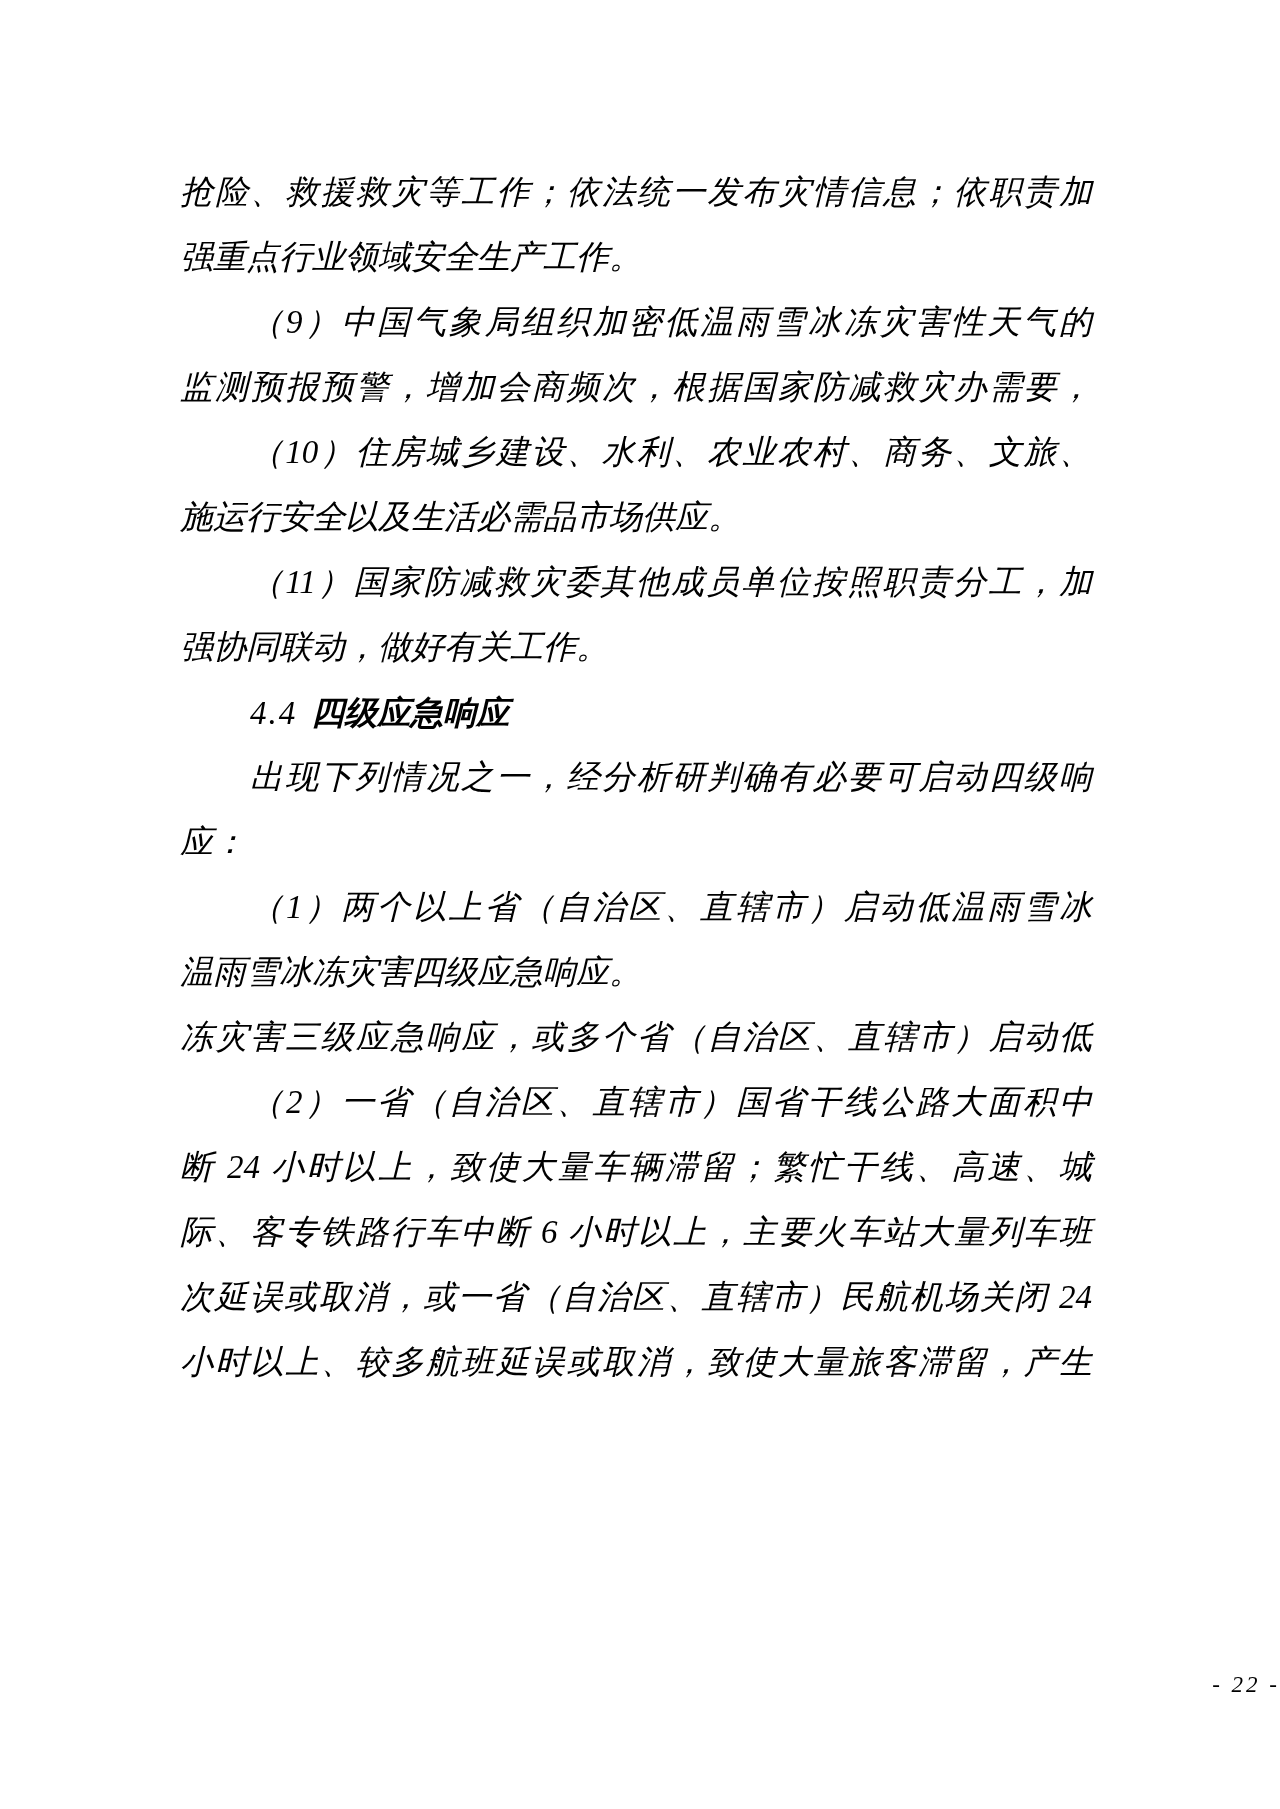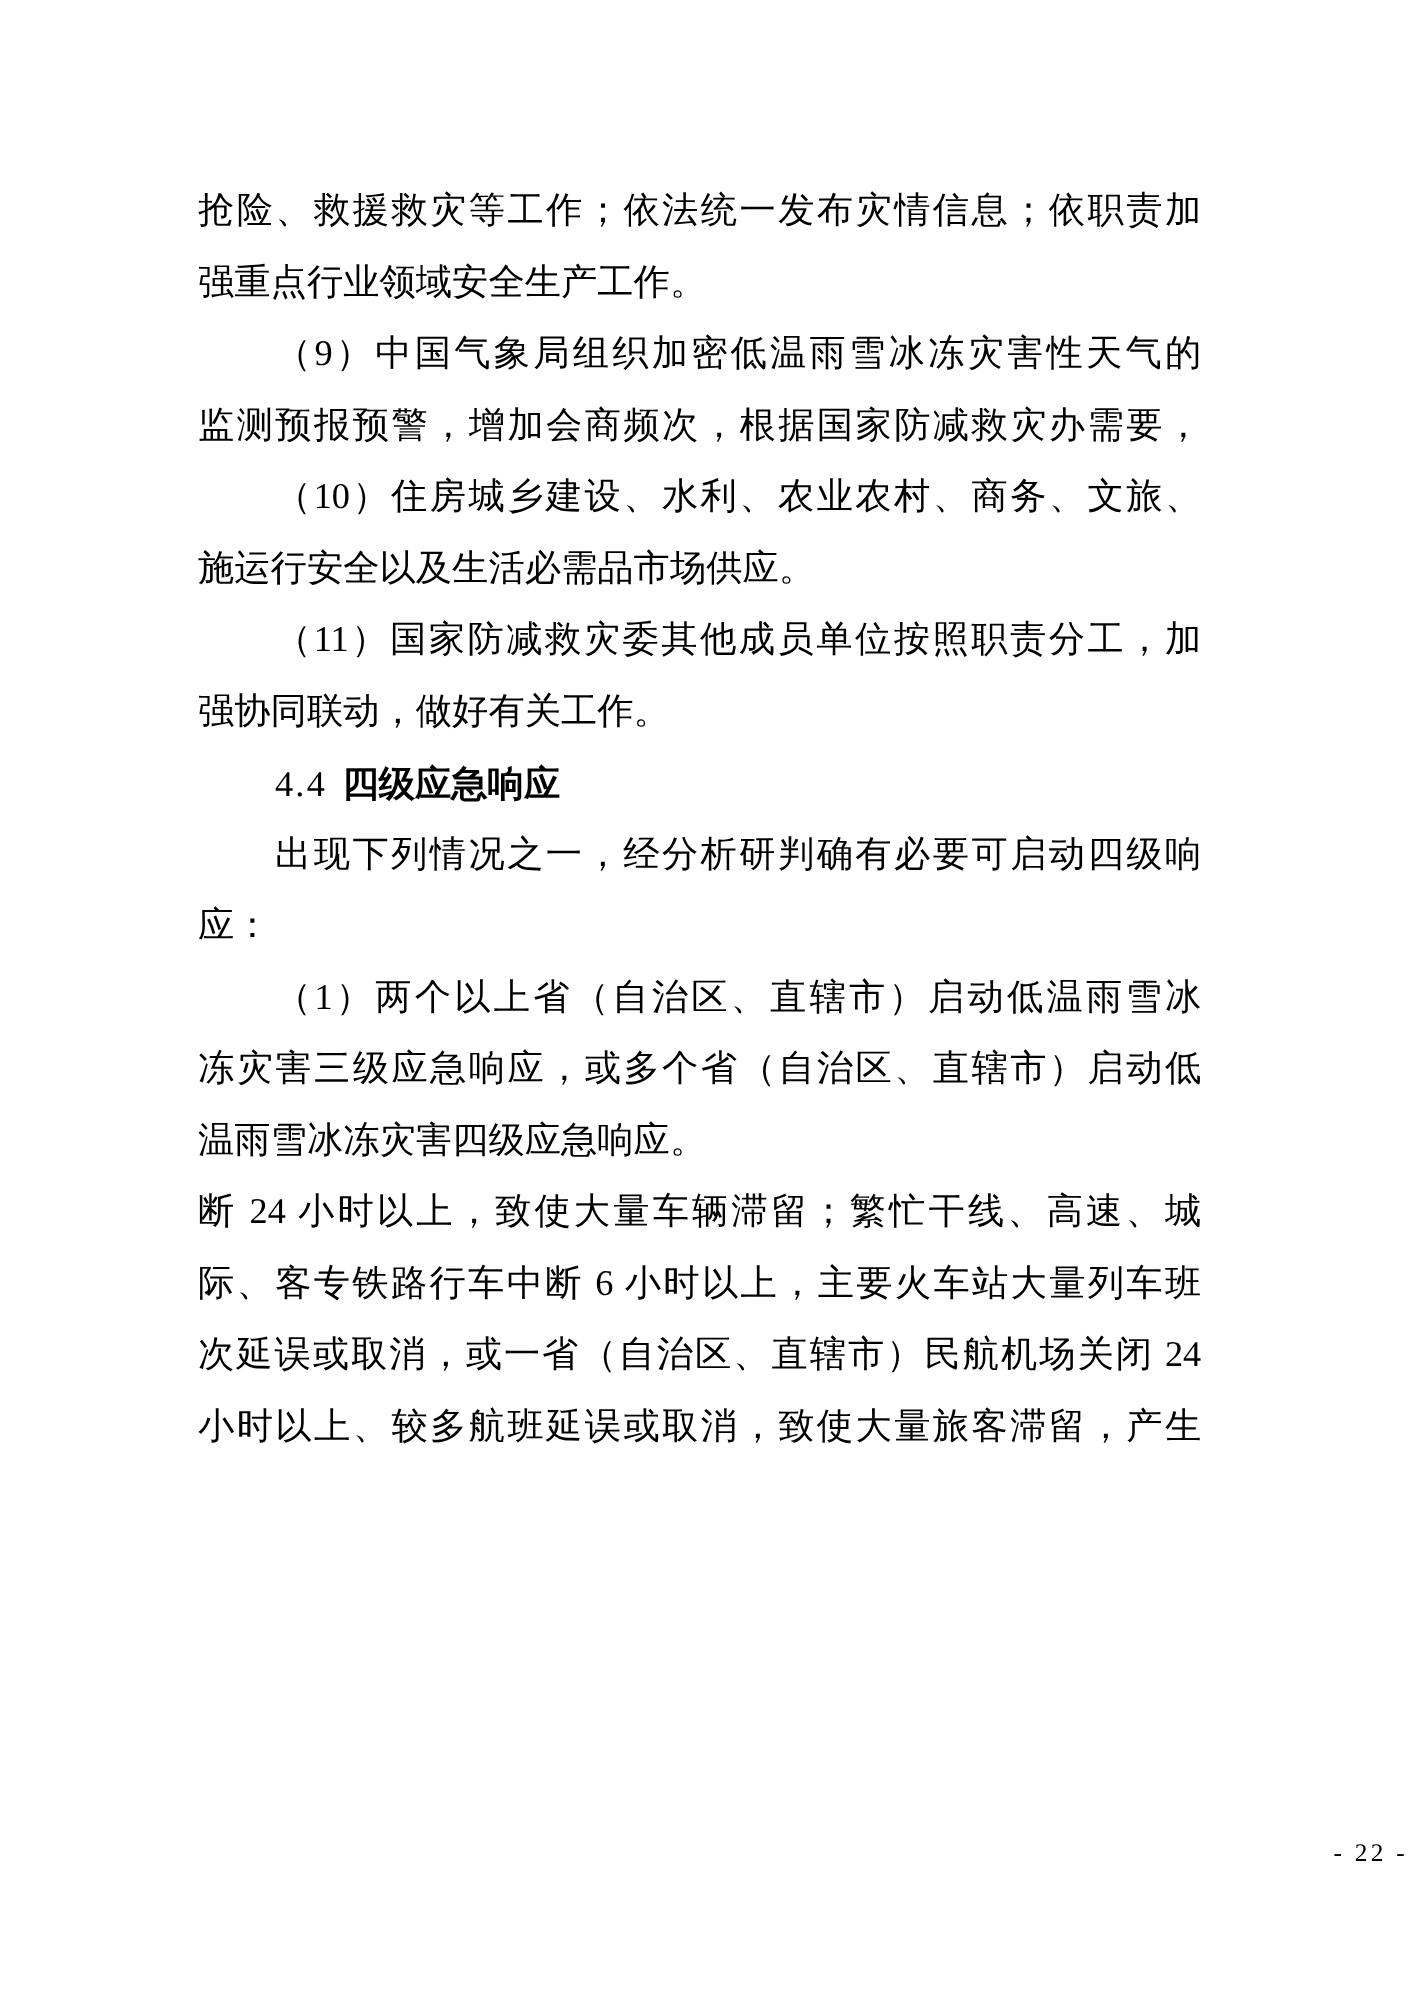--- a/index.html
+++ b/index.html
@@ -15,6 +15,7 @@
     color: #000000;
     font-family: "Liberation Serif", "DejaVu Serif", serif;
     overflow: hidden;
+    font-style: italic;
   }
   .content {
     position: absolute;

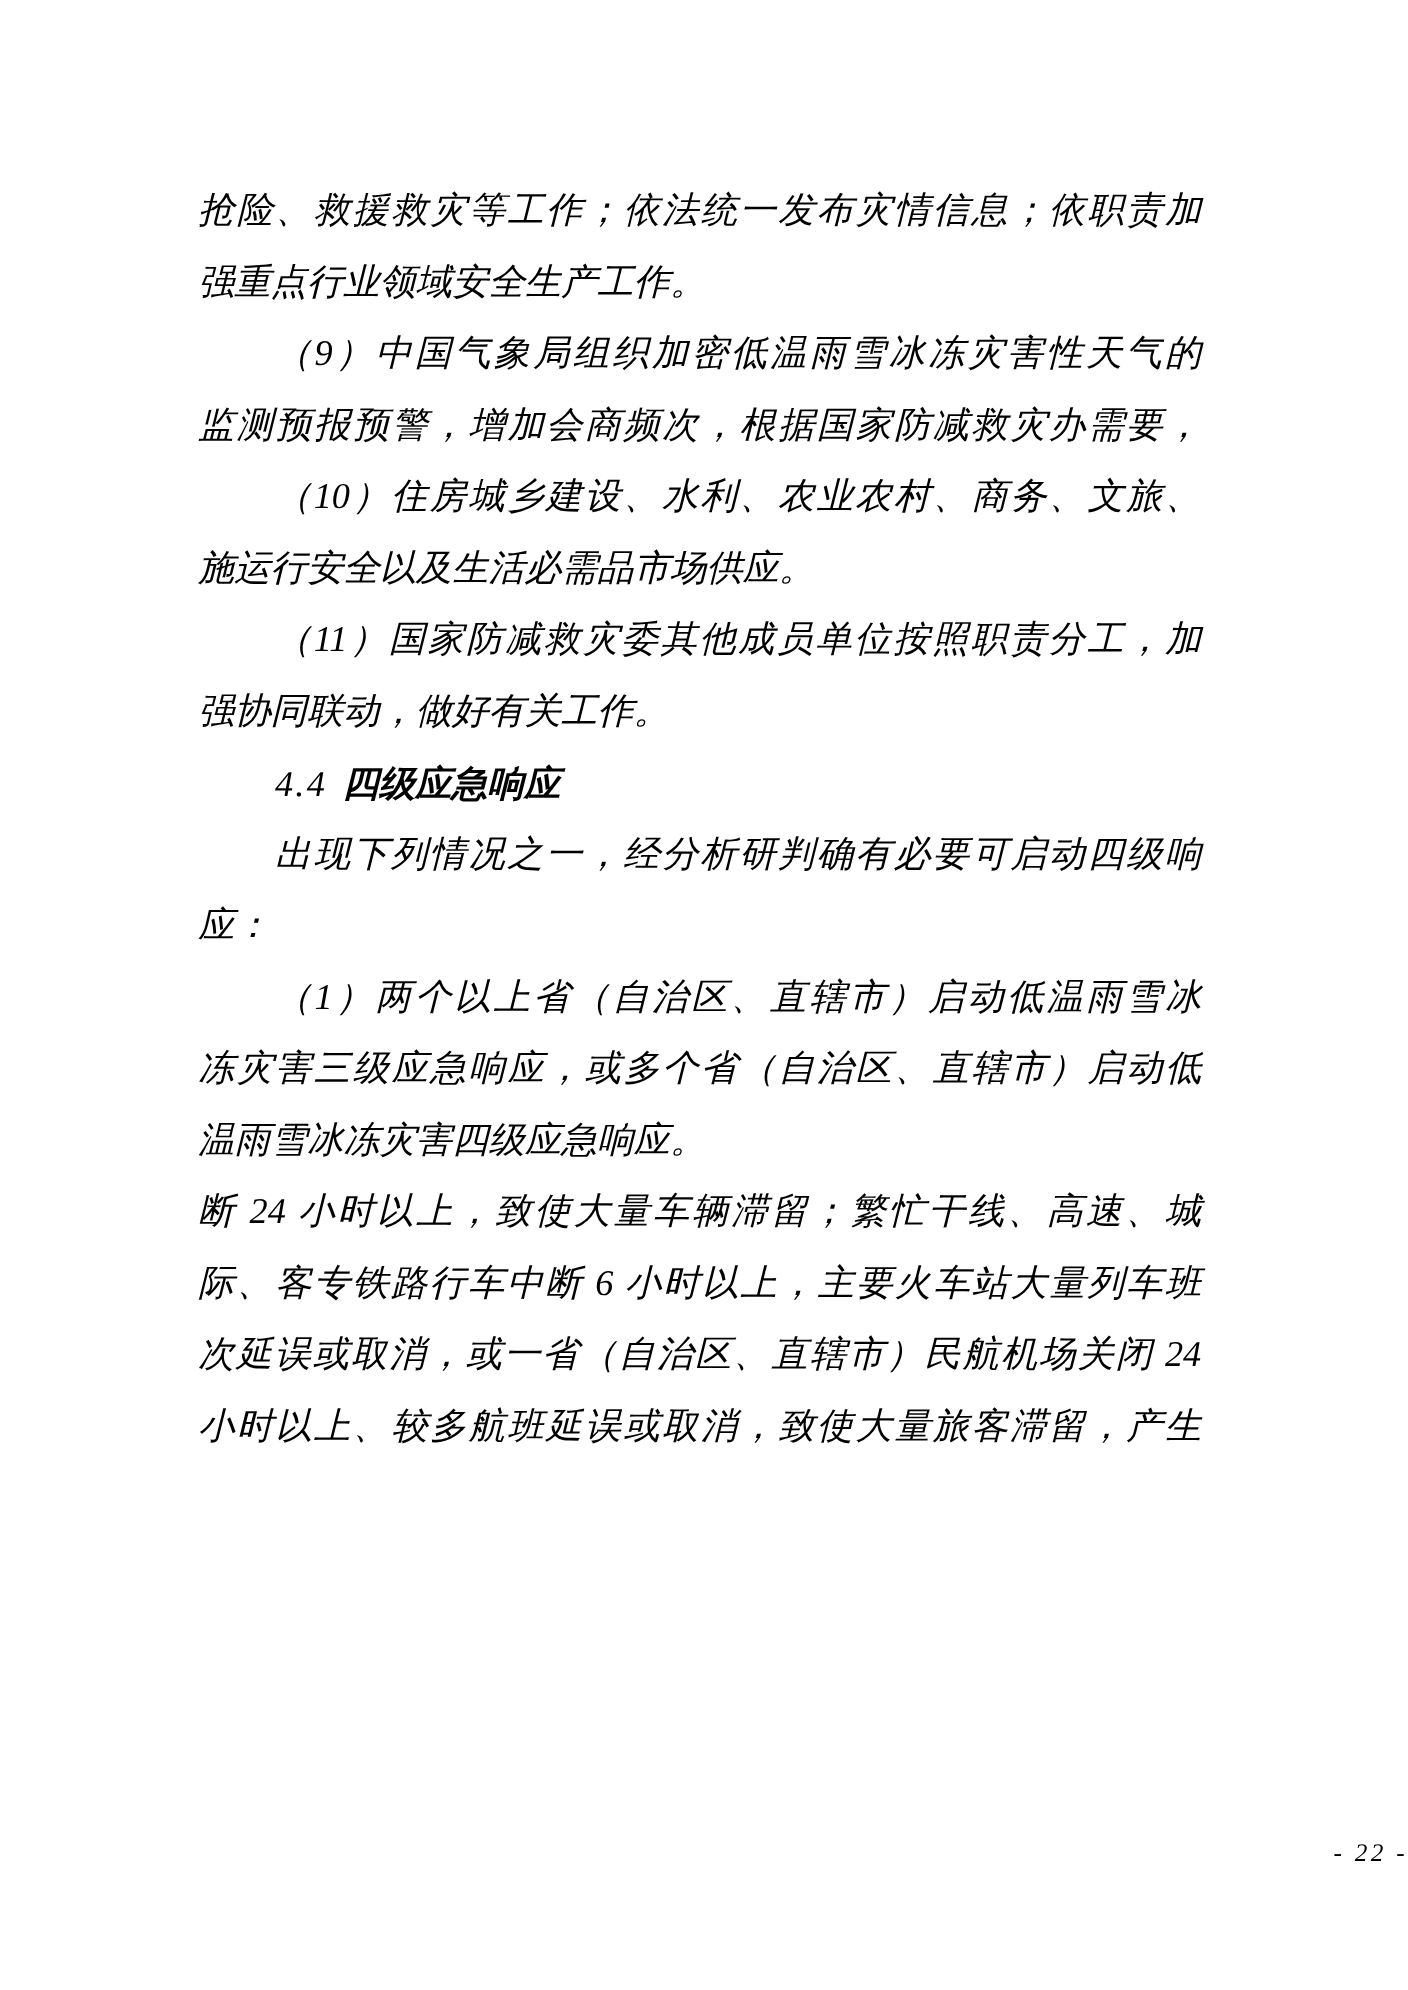--- a/index.html
+++ b/index.html
@@ -78,8 +78,8 @@
       <div class="line body indent justify"><span class="t">出现下列情况之一，经分析研判确有必要可启动四级响</span></div>
       <div class="line body"><span class="t">应：</span></div>
       <div class="line body indent justify"><span class="t">（1）两个以上省（自治区、直辖市）启动低温雨雪冰</span></div>
+      <div class="line body"><span class="t">温雨雪冰冻灾害四级应急响应。</span></div>
       <div class="line body justify"><span class="t">冻灾害三级应急响应，或多个省（自治区、直辖市）启动低</span></div>
-      <div class="line body"><span class="t">温雨雪冰冻灾害四级应急响应。</span></div>
       <div class="line body justify"><span class="t">断 24 小时以上，致使大量车辆滞留；繁忙干线、高速、城</span></div>
       <div class="line body justify"><span class="t">际、客专铁路行车中断 6 小时以上，主要火车站大量列车班</span></div>
       <div class="line body justify"><span class="t">次延误或取消，或一省（自治区、直辖市）民航机场关闭 24</span></div>

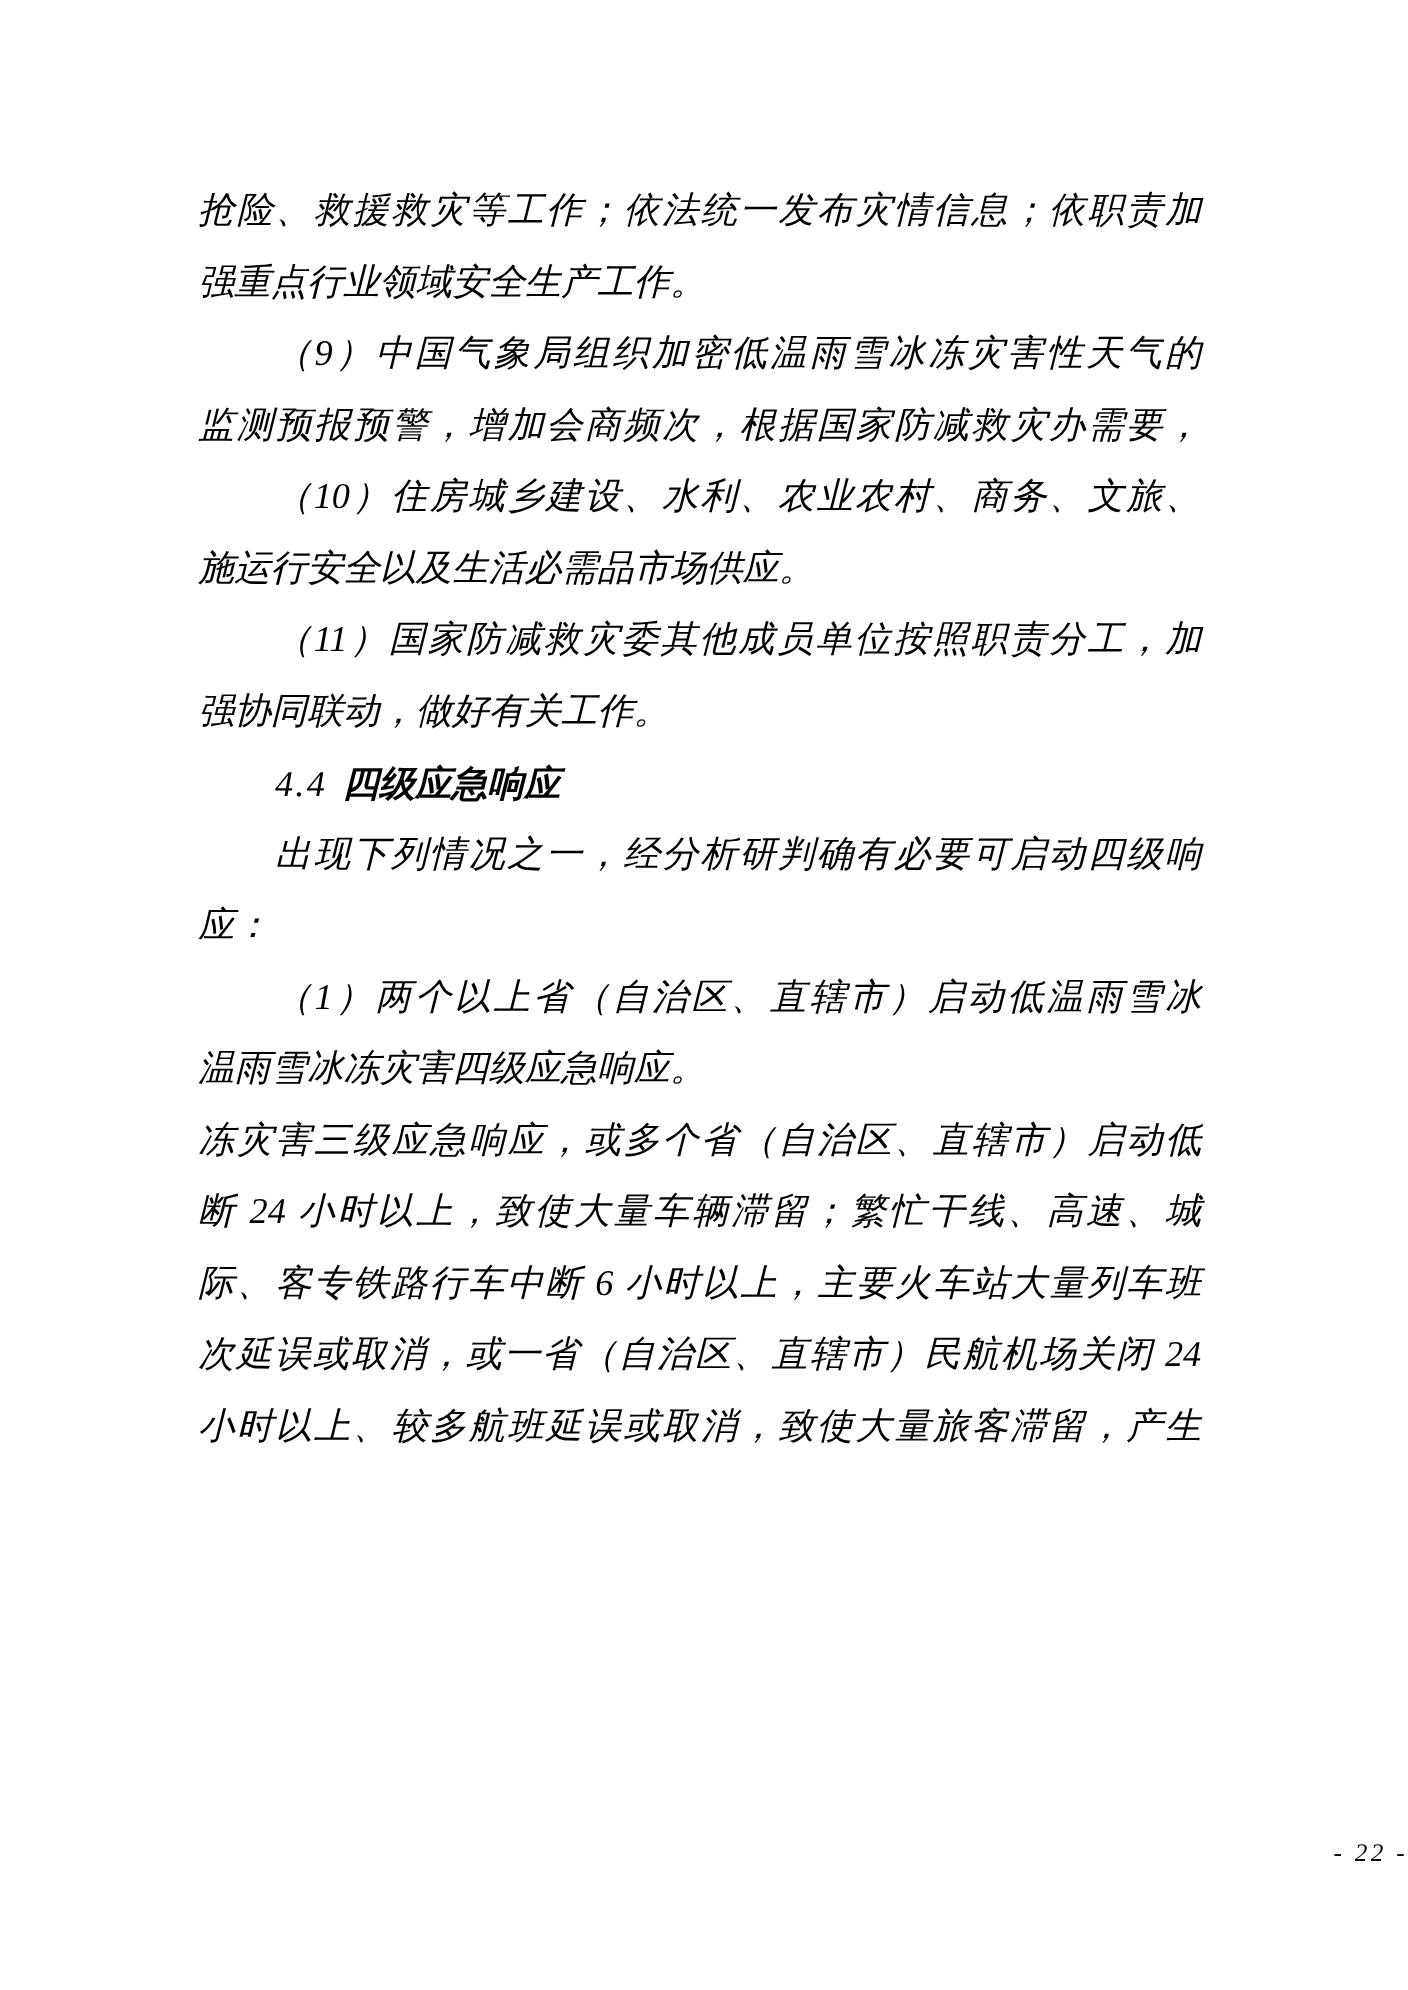--- a/index.html
+++ b/index.html
@@ -80,6 +80,7 @@
       <div class="line body indent justify"><span class="t">（1）两个以上省（自治区、直辖市）启动低温雨雪冰</span></div>
       <div class="line body"><span class="t">温雨雪冰冻灾害四级应急响应。</span></div>
       <div class="line body justify"><span class="t">冻灾害三级应急响应，或多个省（自治区、直辖市）启动低</span></div>
+      <div class="line body indent justify"><span class="t">（2）一省（自治区、直辖市）国省干线公路大面积中</span></div>
       <div class="line body justify"><span class="t">断 24 小时以上，致使大量车辆滞留；繁忙干线、高速、城</span></div>
       <div class="line body justify"><span class="t">际、客专铁路行车中断 6 小时以上，主要火车站大量列车班</span></div>
       <div class="line body justify"><span class="t">次延误或取消，或一省（自治区、直辖市）民航机场关闭 24</span></div>

